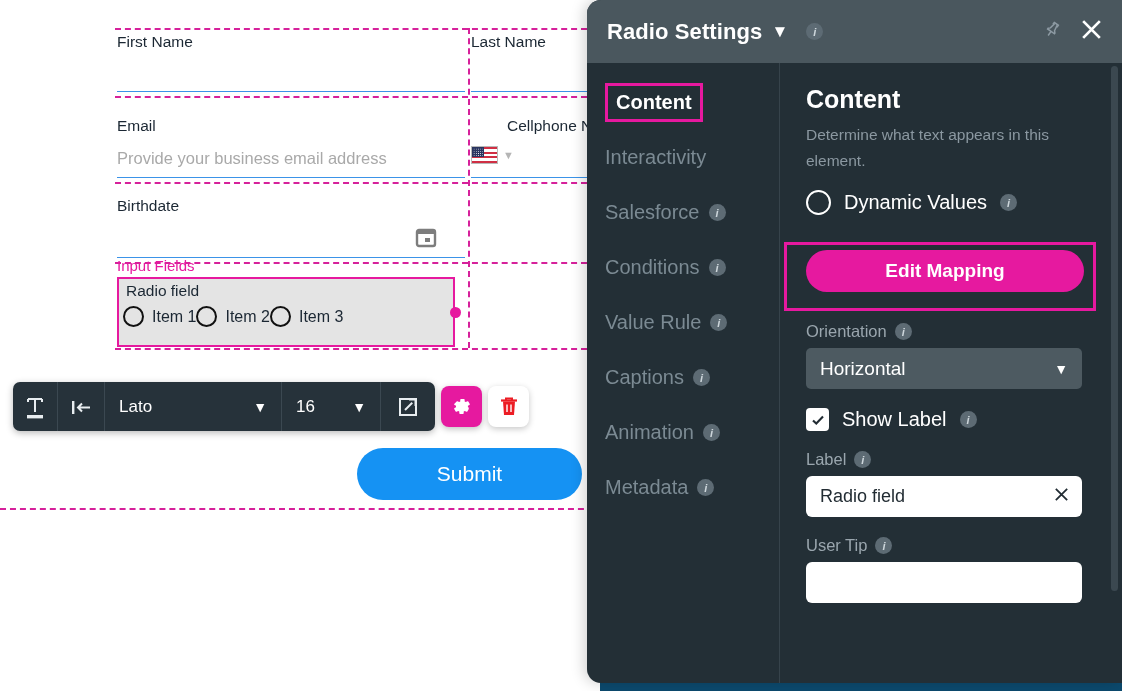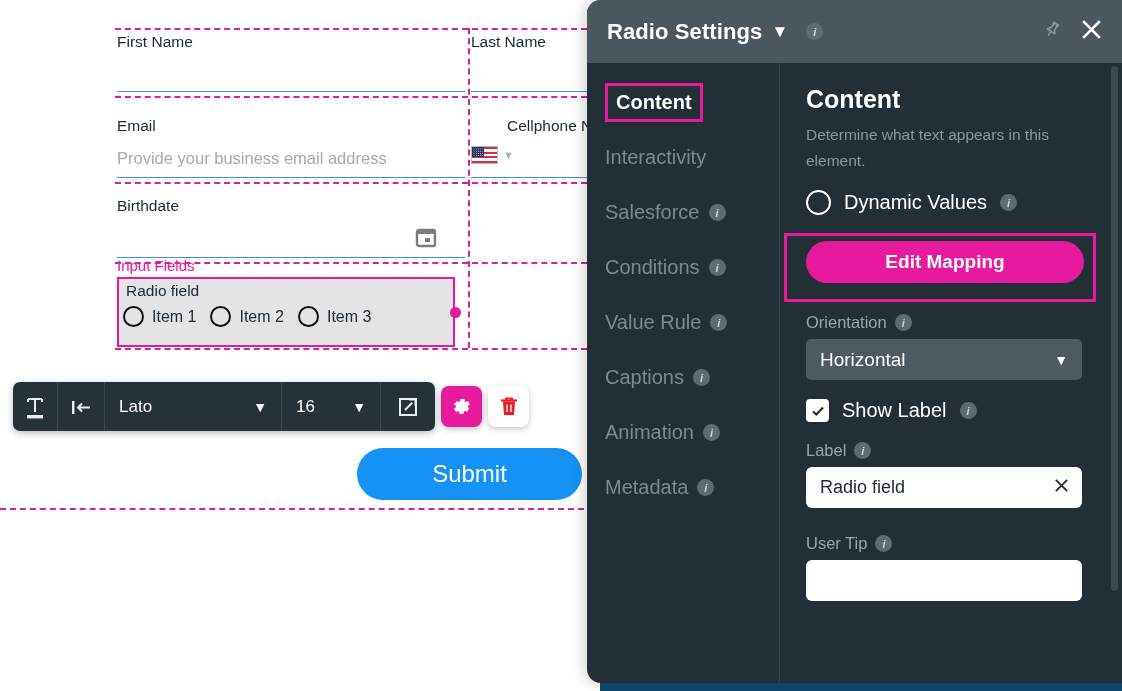--- a/index.html
+++ b/index.html
@@ -417,7 +417,7 @@
           <span class="info">i</span>
         </div>
 
-        <div style="position:relative;margin-top:26px;height:54px;">
+        <div style="position:relative;margin-top:35px;height:54px;">
           <div class="hl-box" style="left:-22px;top:-8px;width:312px;height:69px;"></div>
           <button class="edit-map">Edit Mapping</button>
         </div>

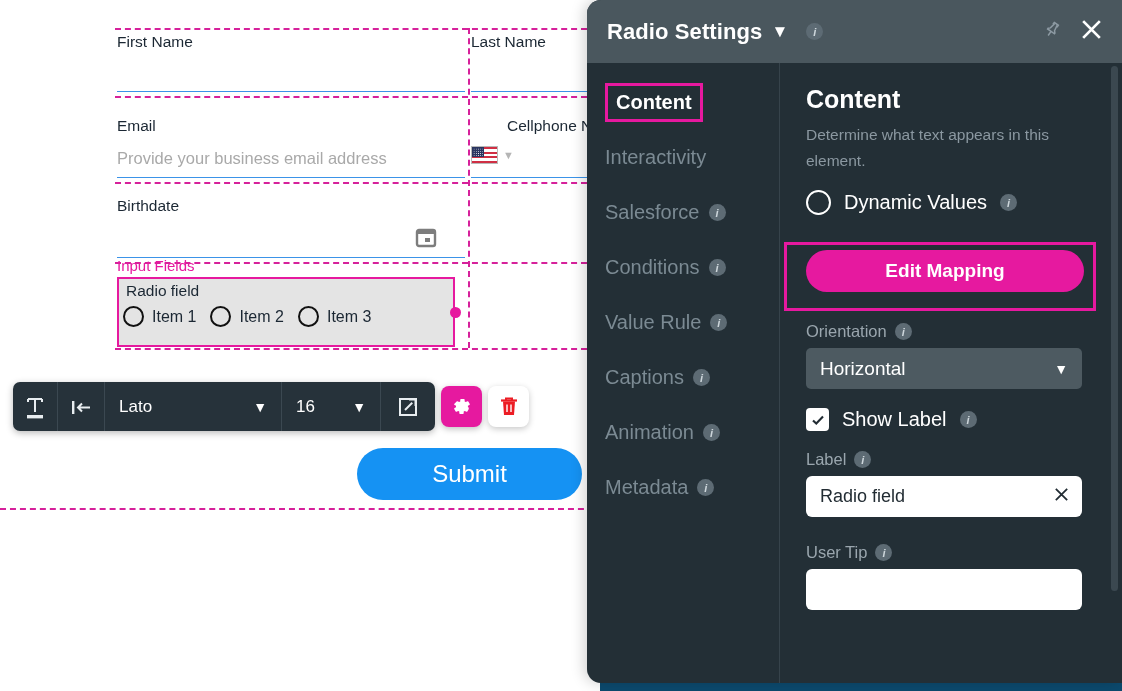--- a/index.html
+++ b/index.html
@@ -76,7 +76,7 @@
   }
   .radio-row {
     position: absolute; left: 4px; top: 27px;
-    display: flex; align-items: center; gap: 14px;
+    display: flex; align-items: center; gap: 0;
   }
   .radio-opt { display: flex; align-items: center; gap: 8px; }
   .radio-circ {

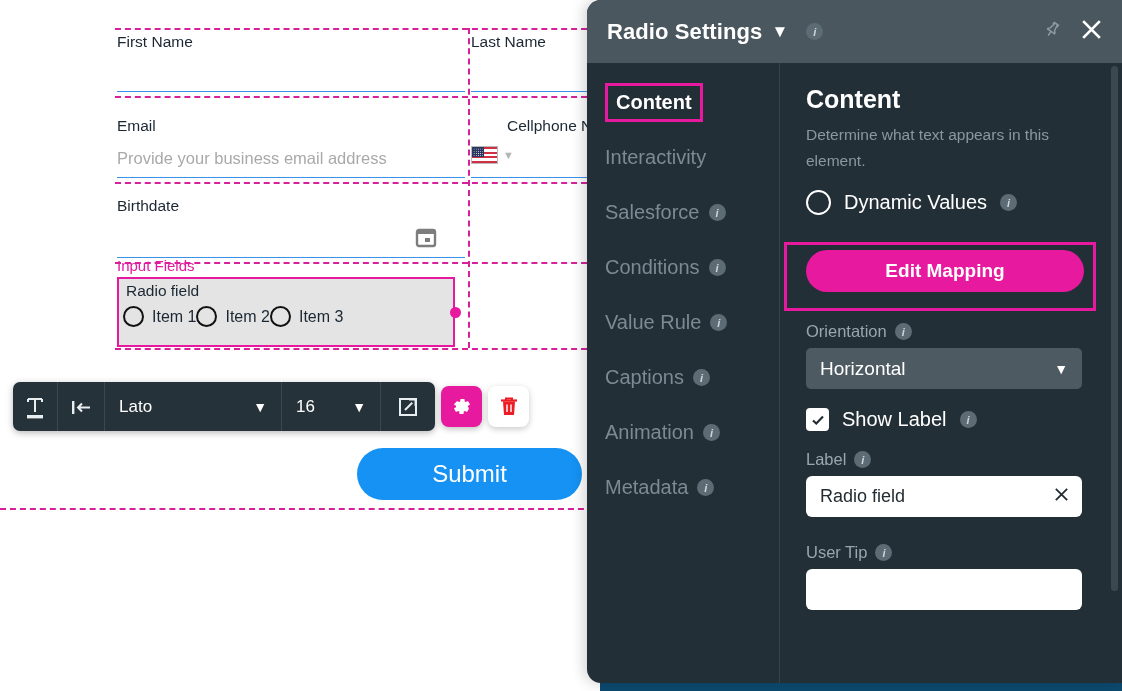--- a/index.html
+++ b/index.html
@@ -120,7 +120,7 @@
   .submit-btn {
     position: absolute; left: 357px; top: 448px; width: 225px; height: 52px;
     background: #1592f3; border-radius: 26px; border: none;
-    color: #fff; font-size: 24px; font-family: "Liberation Sans", sans-serif;
+    color: #fff; font-size: 21px; font-family: "Liberation Sans", sans-serif;
     cursor: pointer;
   }
 

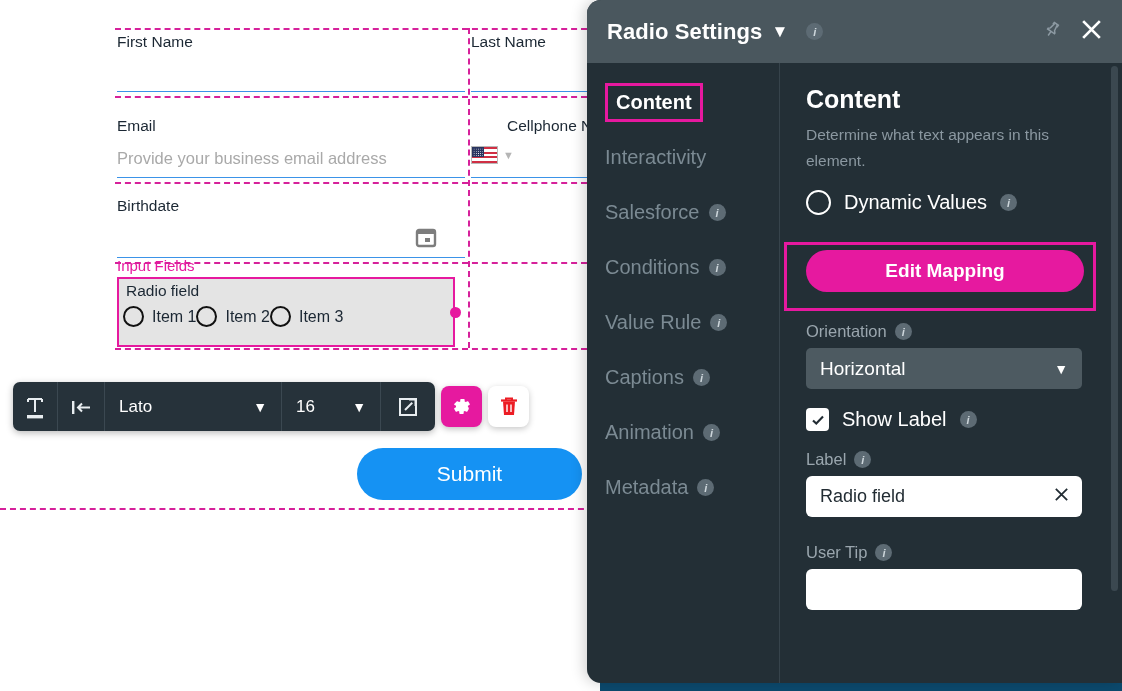--- a/index.html
+++ b/index.html
@@ -458,7 +458,7 @@
           </div>
         </div>
 
-        <div style="margin-top:26px;">
+        <div style="margin-top:19px;">
           <div class="fld-label">
             <span>User Tip</span>
             <span class="info">i</span>

